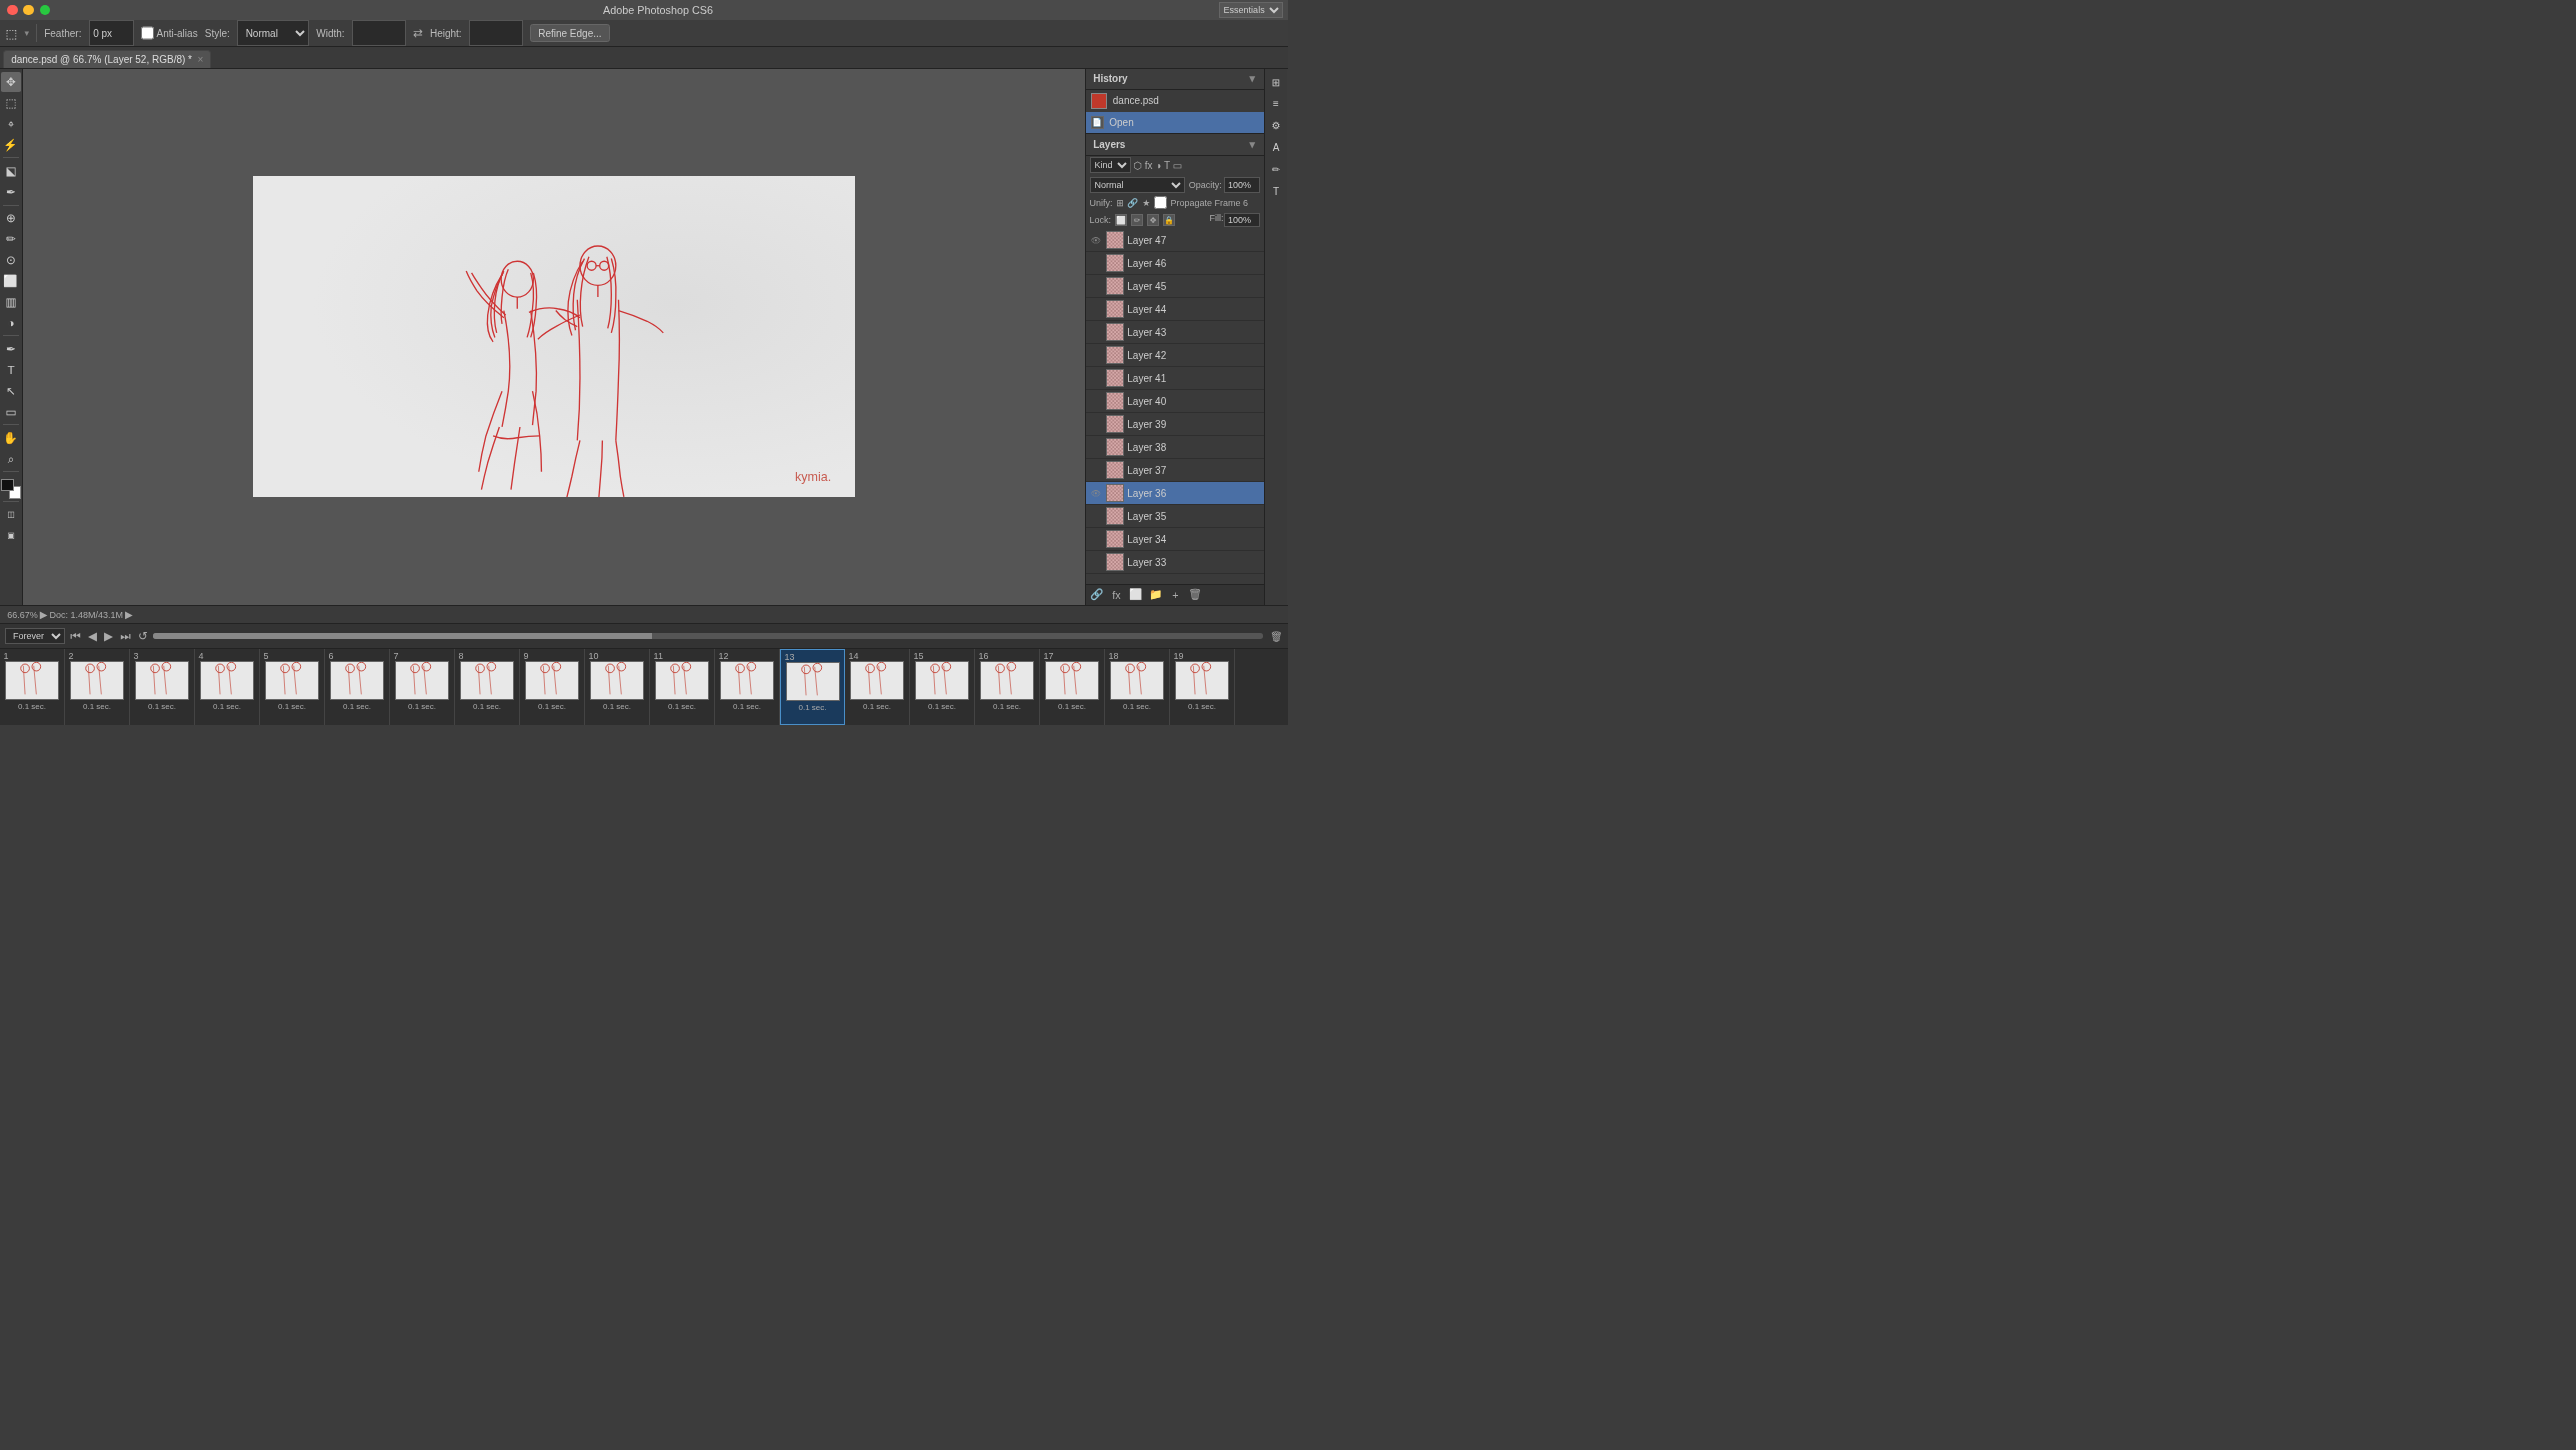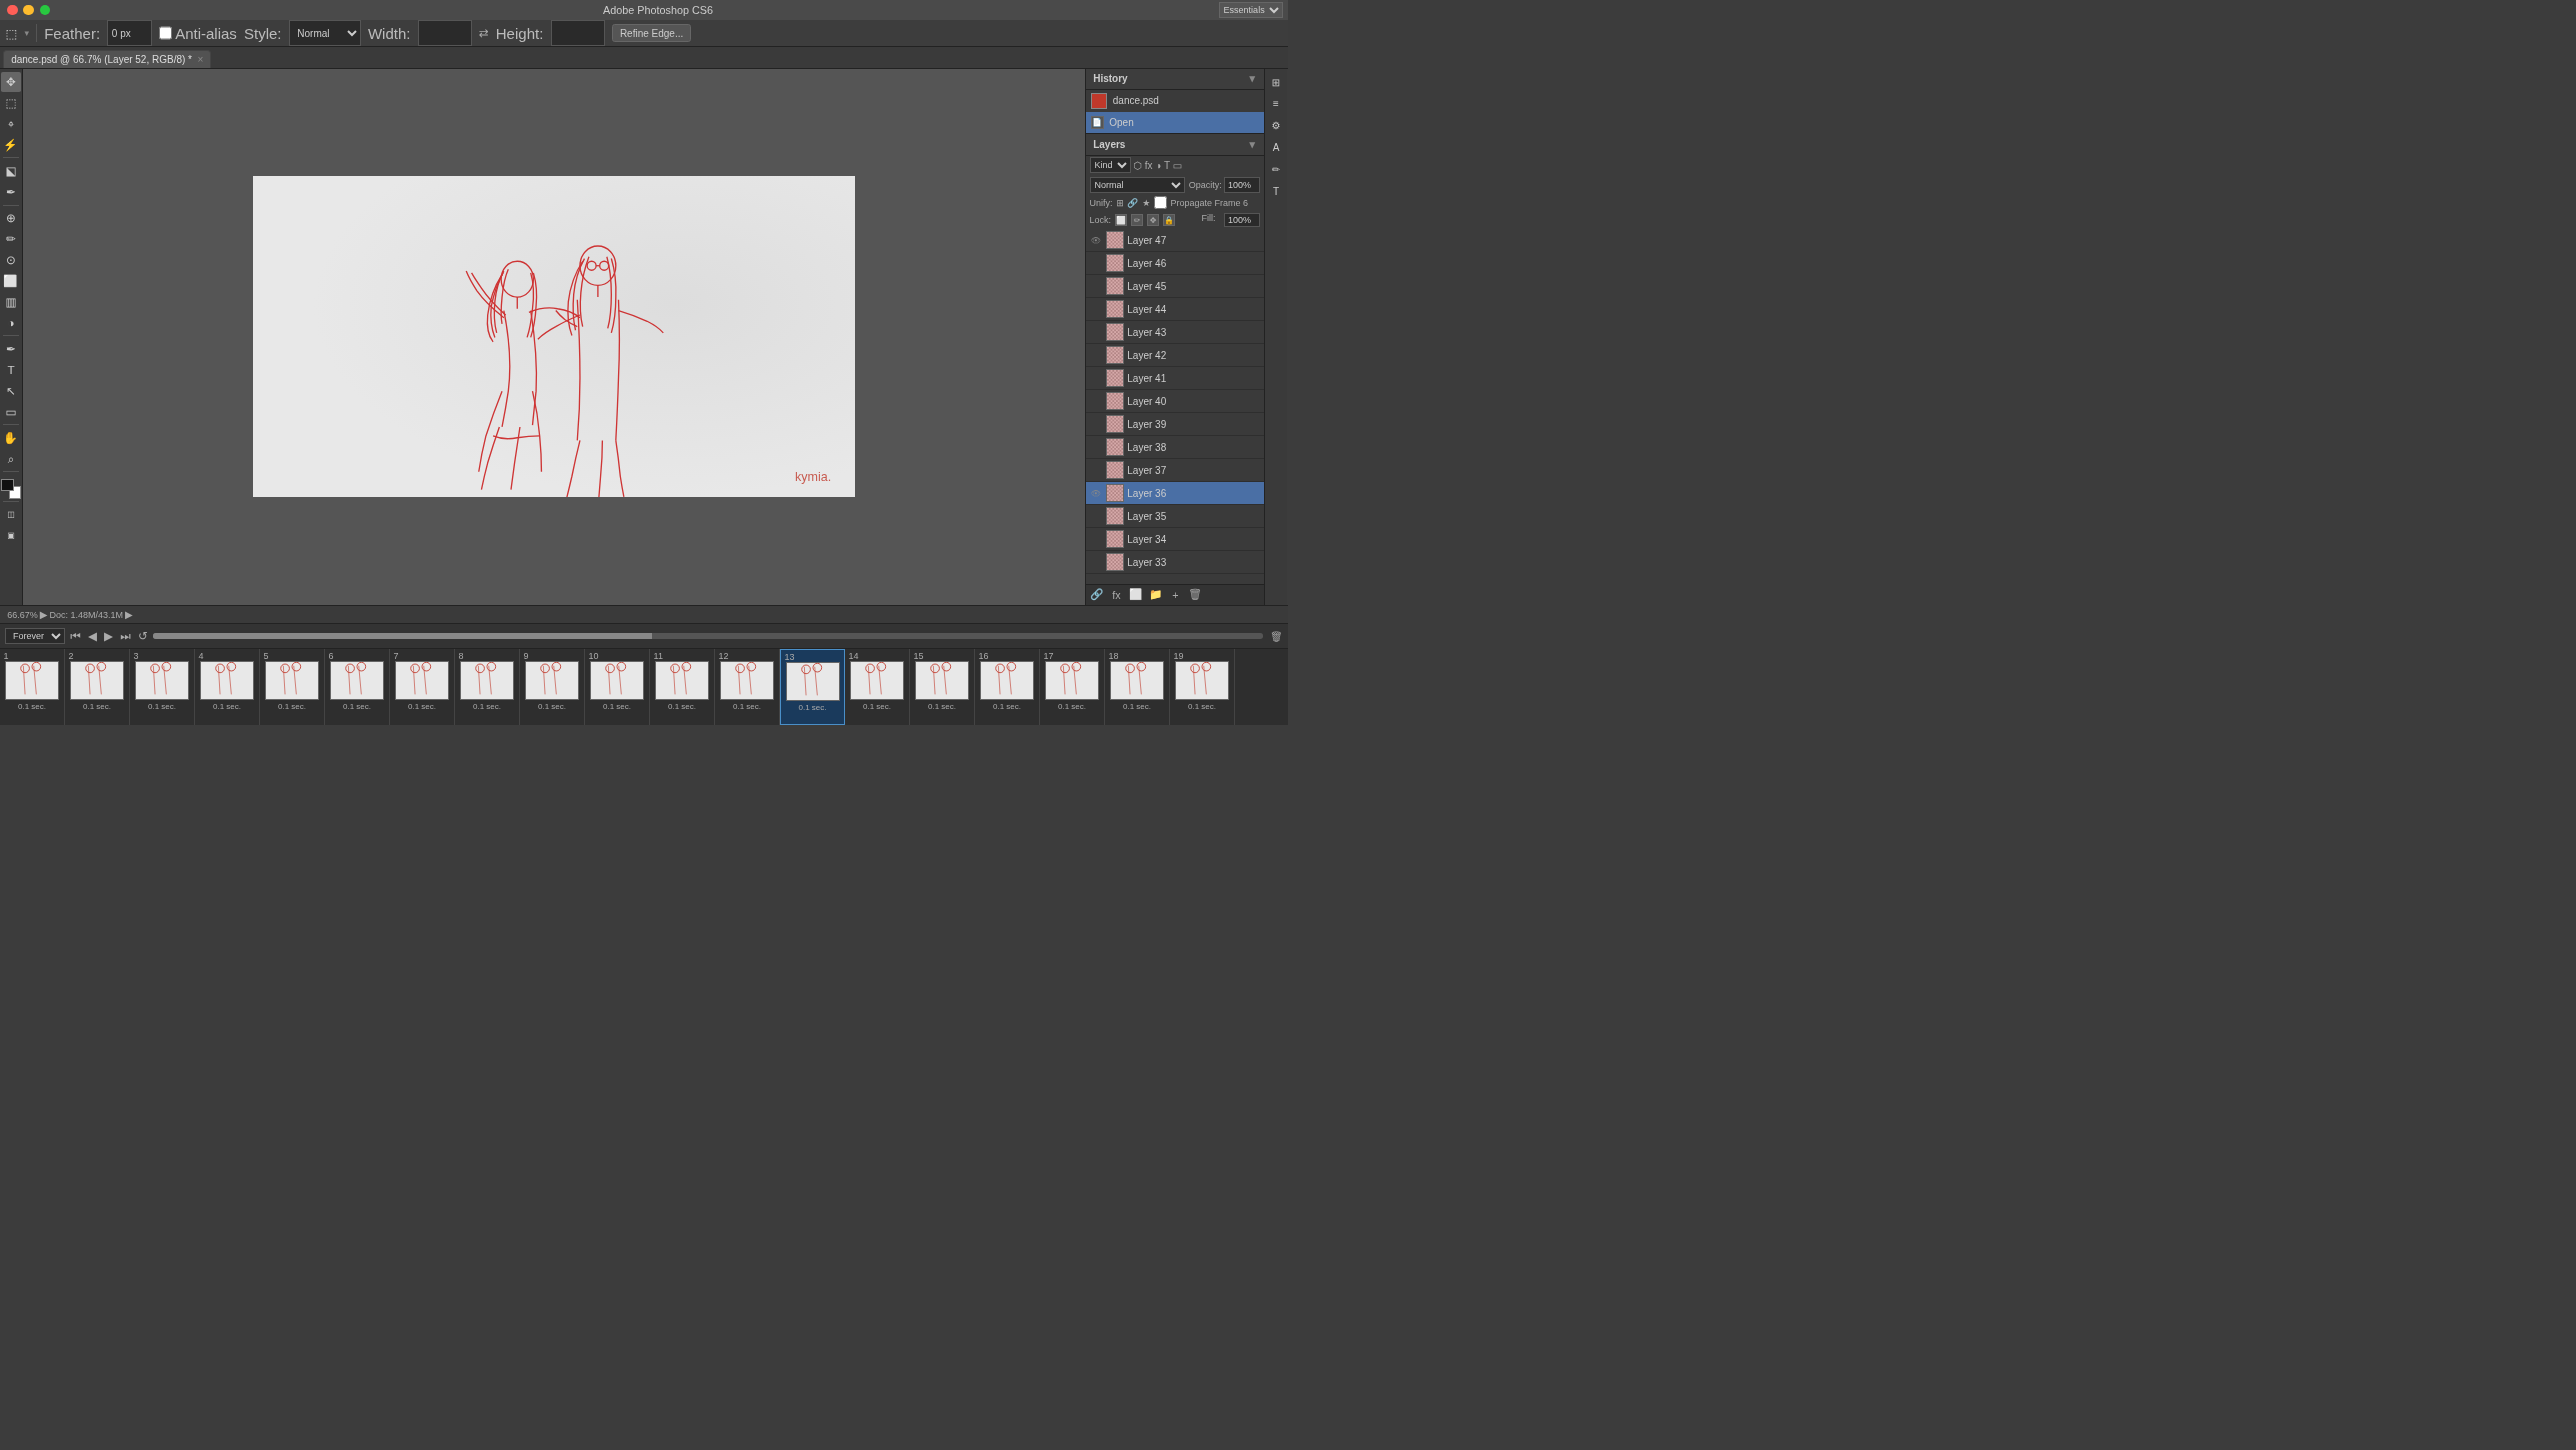--- a/index.html
+++ b/index.html
@@ -68,7 +68,7 @@
     }
     .options-bar label {
       color: #bbb;
-      font-size: 15px;
+      font-size: 10px;
     }
     .checkbox-wrap {
       display: flex;

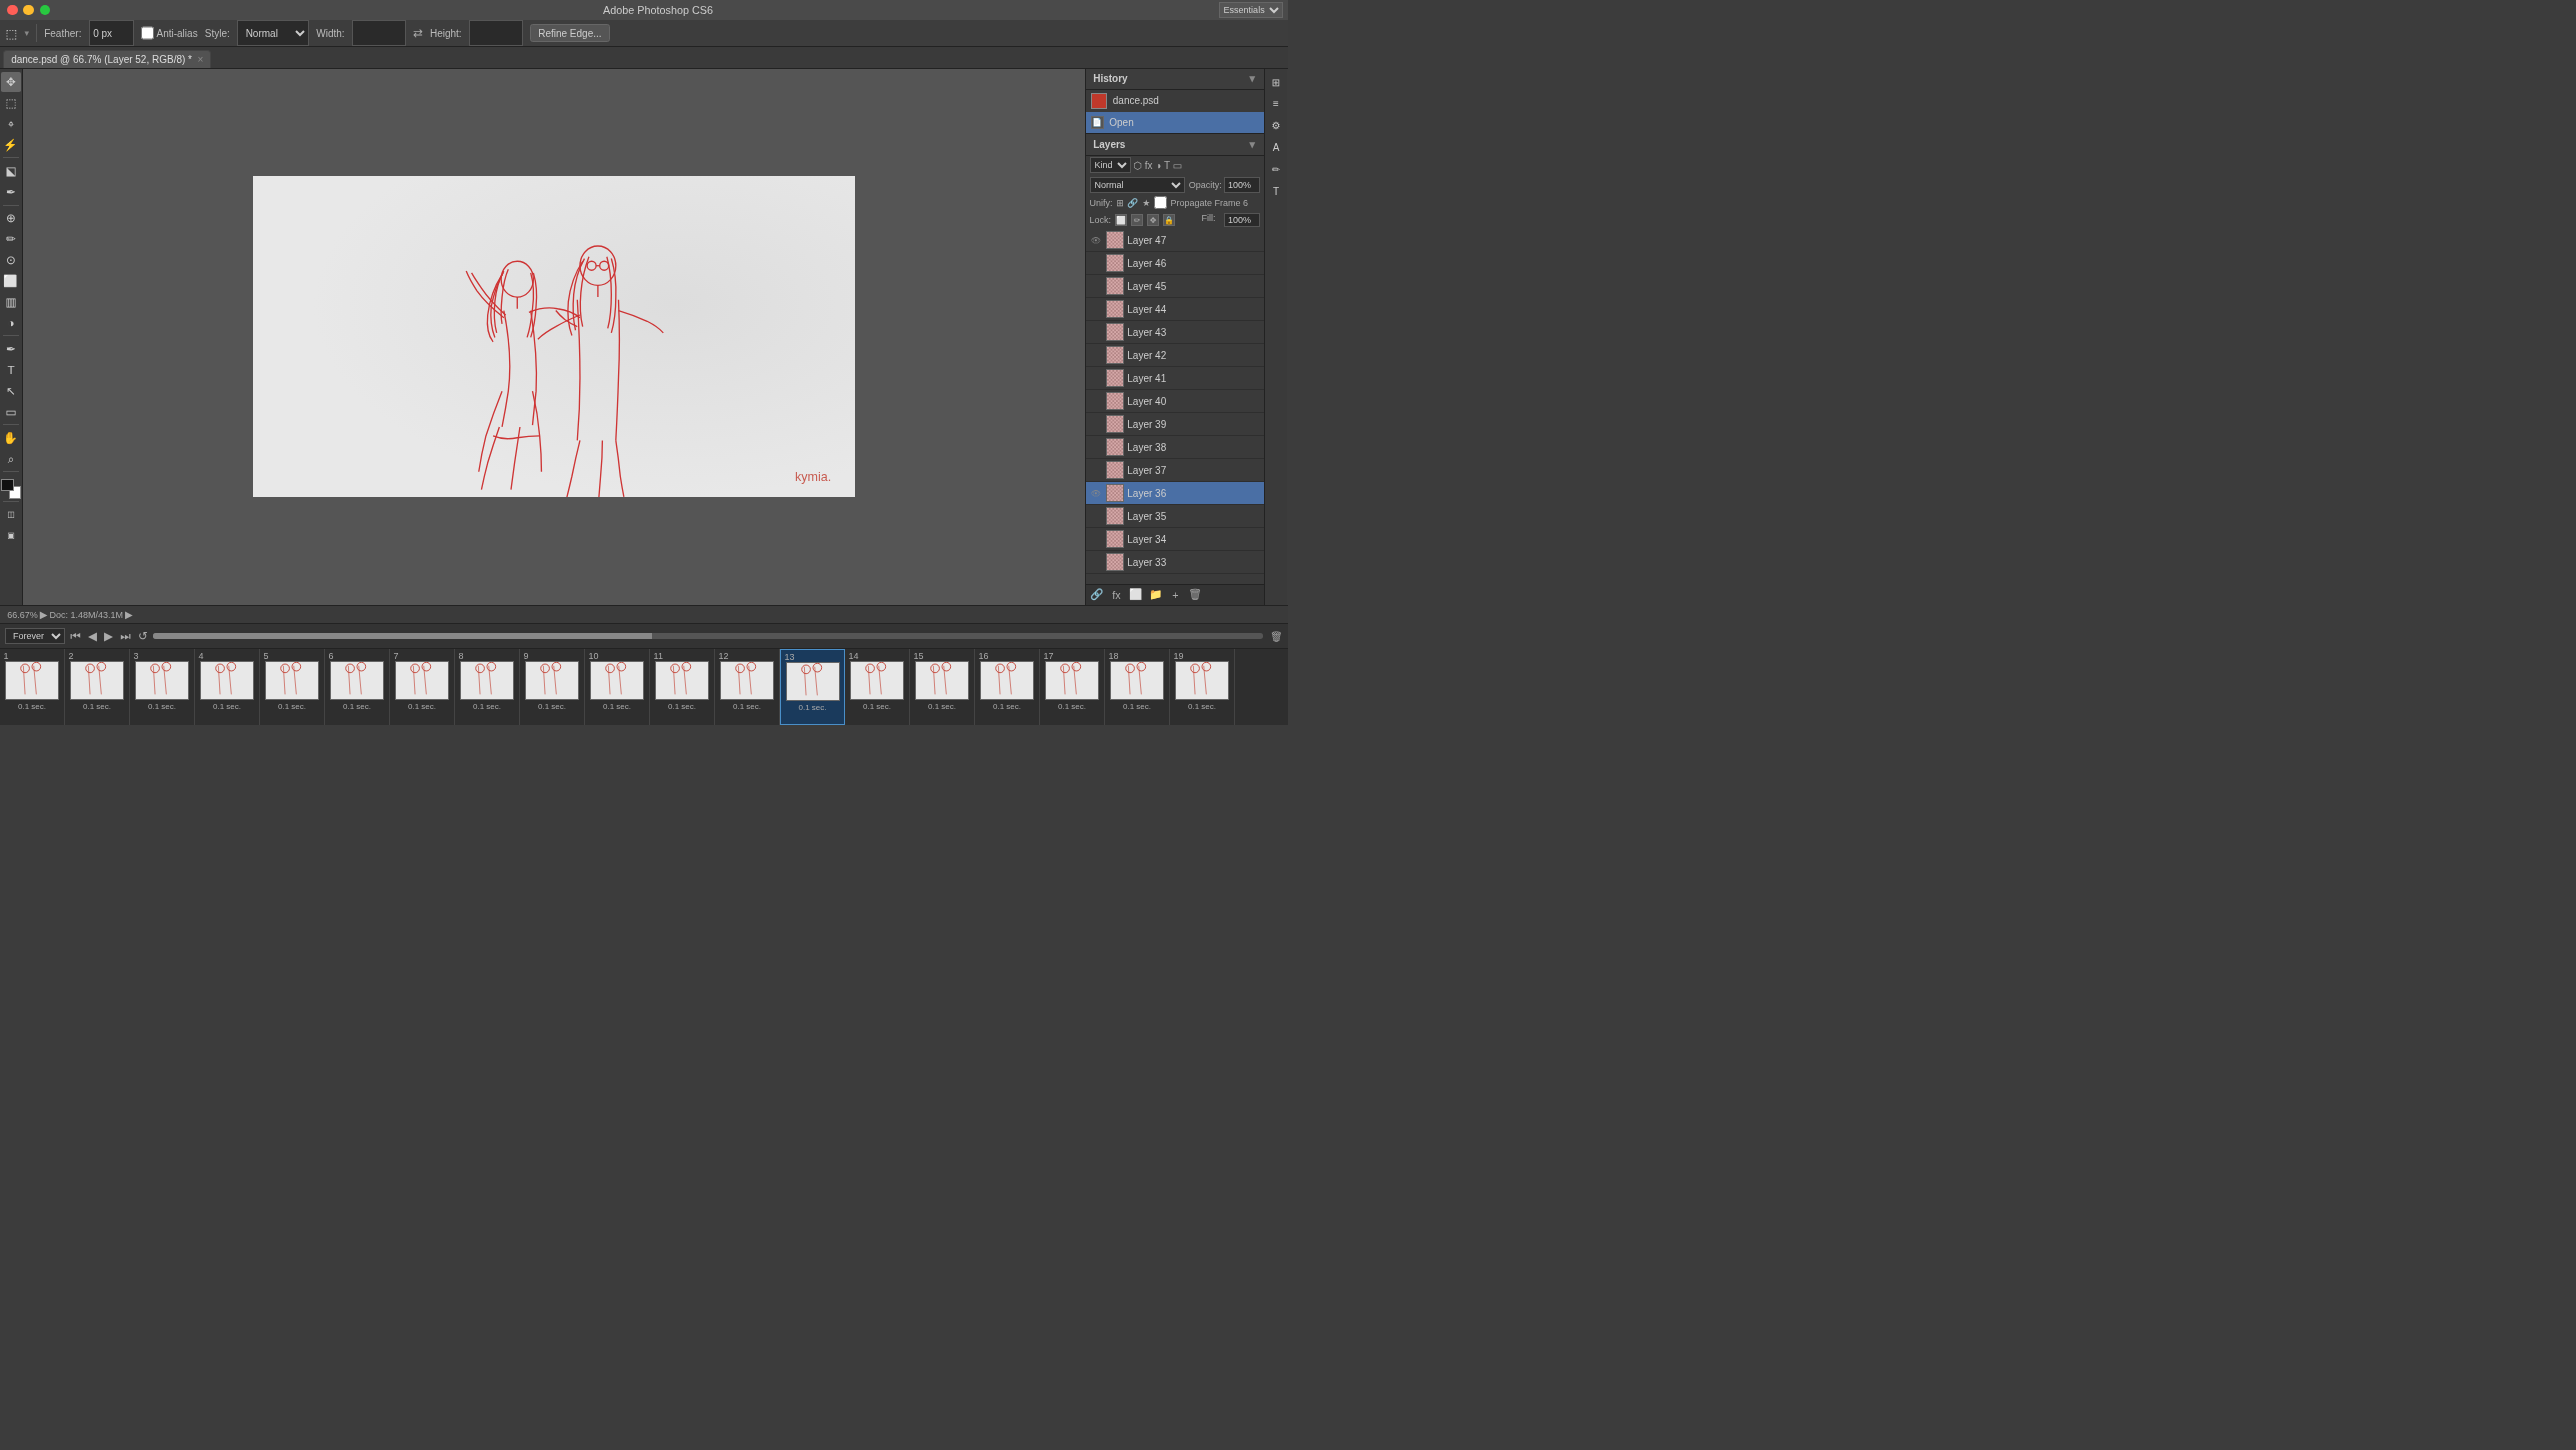--- a/index.html
+++ b/index.html
@@ -356,7 +356,7 @@
     .fill-wrap {
       display: flex;
       align-items: flex-start;
-      gap: 9px;
+      gap: 1px;
       margin-left: auto;
     }
     .fill-wrap label { color: #aaa; font-size: 9px; }

